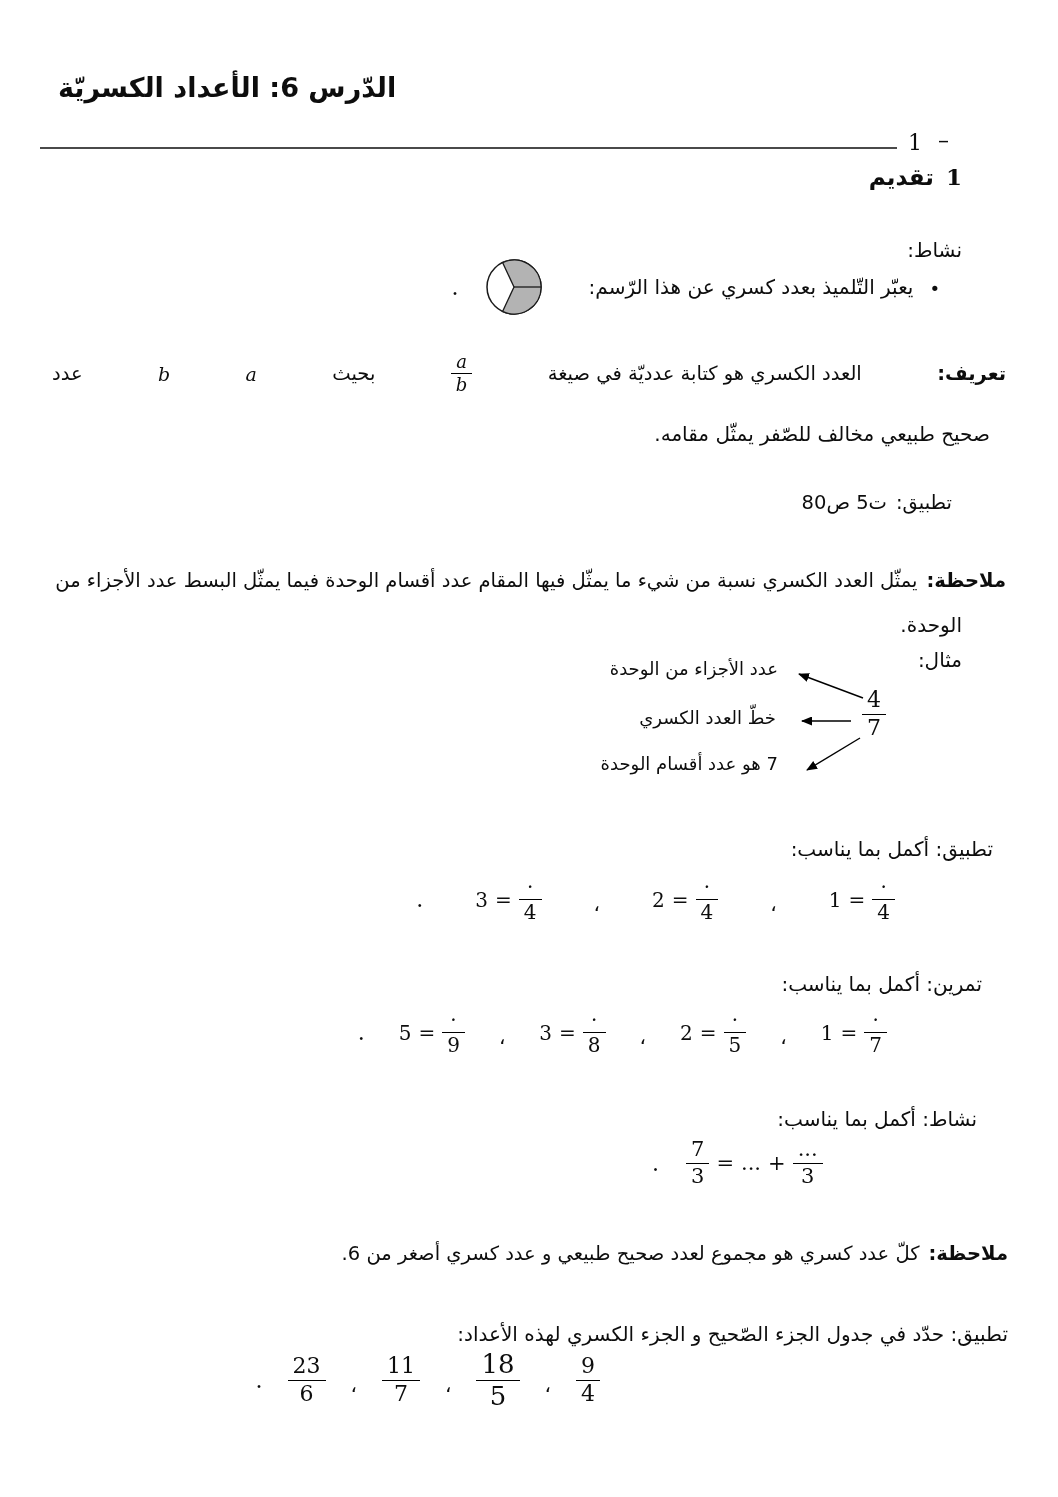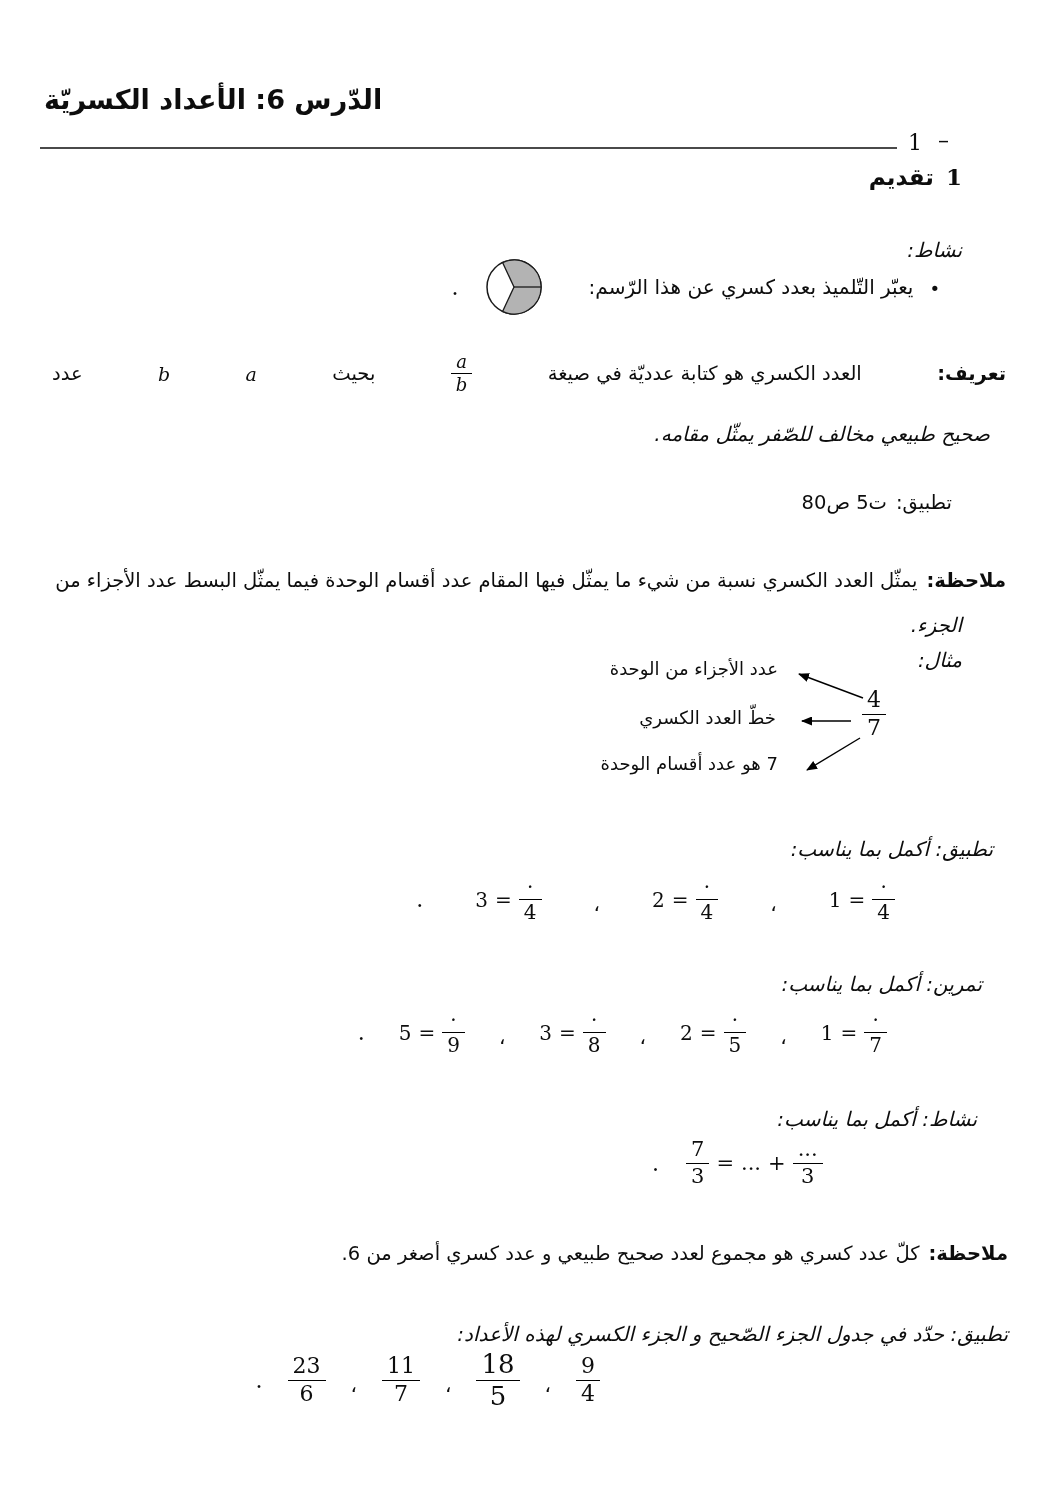--- a/index.html
+++ b/index.html
@@ -42,7 +42,7 @@
 
 <div class="page">
 
-  <div class="abs doc-title rtl" style="left:44px;top:72px;margin-top:12px;">الدّرس 6: الأعداد الكسريّة</div>
+  <div class="abs doc-title rtl" style="left:58px;top:72px;">الدّرس 6: الأعداد الكسريّة</div>
 
   <div class="abs rule" style="left:40px;top:147px;width:857px;"></div>
   <div class="abs pagenum serif" style="left:908px;top:130px;">1</div>

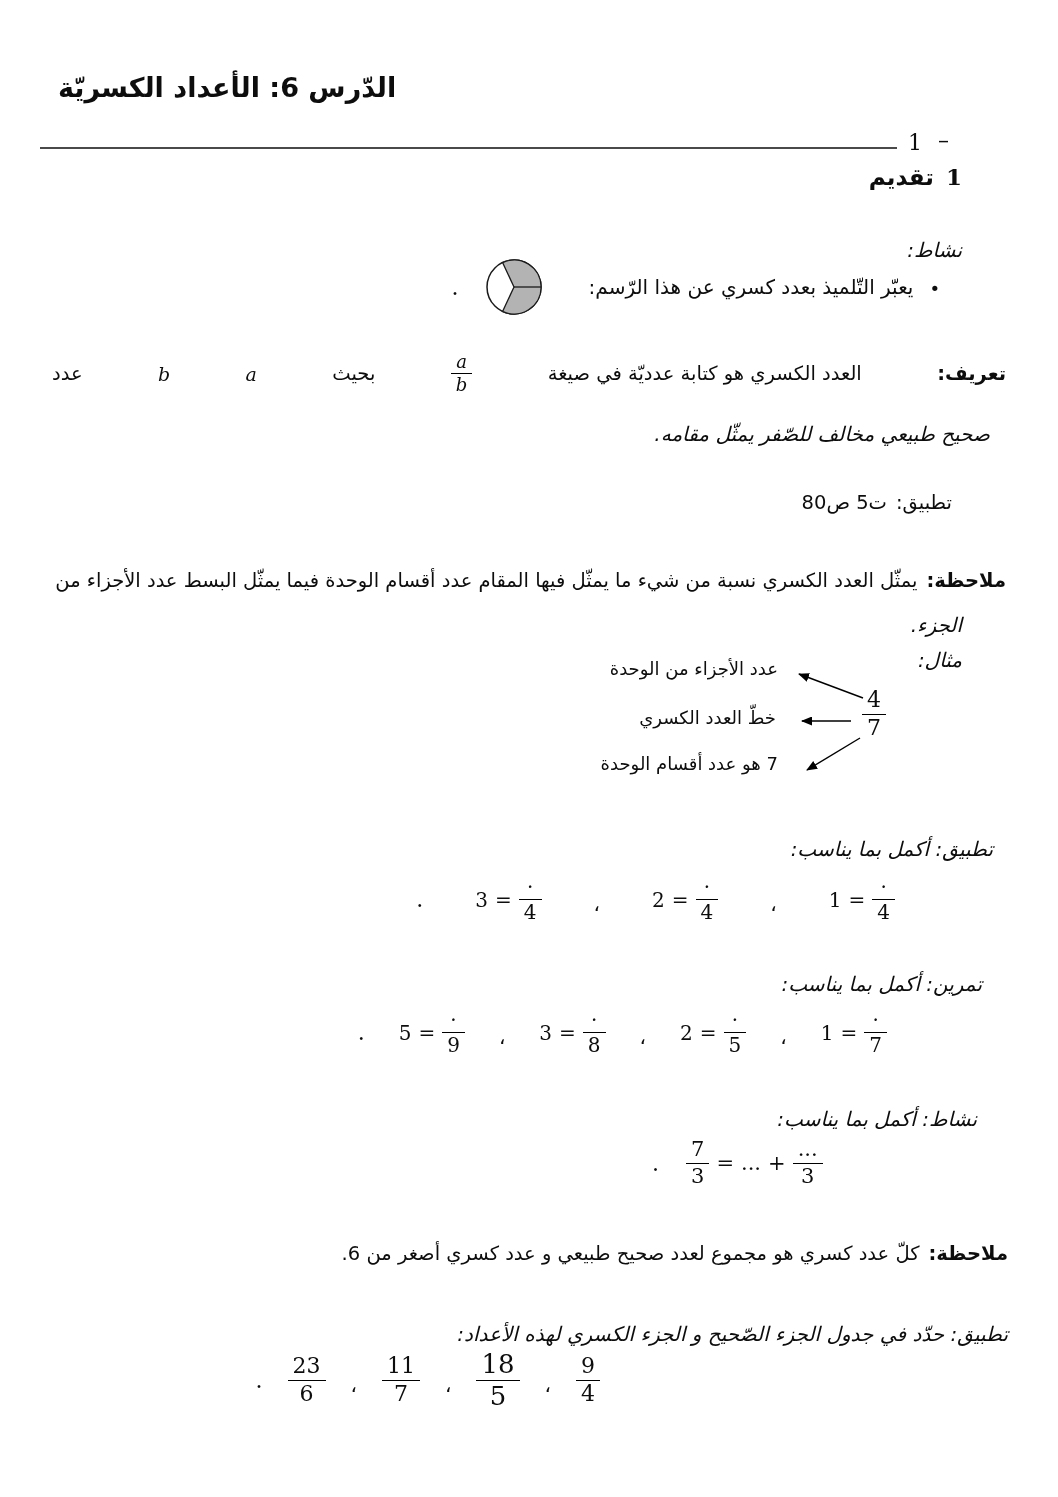--- a/index.html
+++ b/index.html
@@ -17,7 +17,7 @@
   .pagenum{font-size:22px;}
   .section-h{font-size:23px;font-weight:bold;display:flex;gap:12px;align-items:baseline;}
   .section-h .num{font-family:"DejaVu Serif","Liberation Serif",serif;font-weight:bold;}
-  .lbl{font-size:20px;white-space:nowrap;font-style:italic;}
+  .lbl{font-size:20px;white-space:nowrap;}
   .bold{font-weight:bold;}
   .bullet-row{display:flex;align-items:center;gap:16px;font-size:20px;}
   .bullet{font-size:18px;margin-top:2px;}

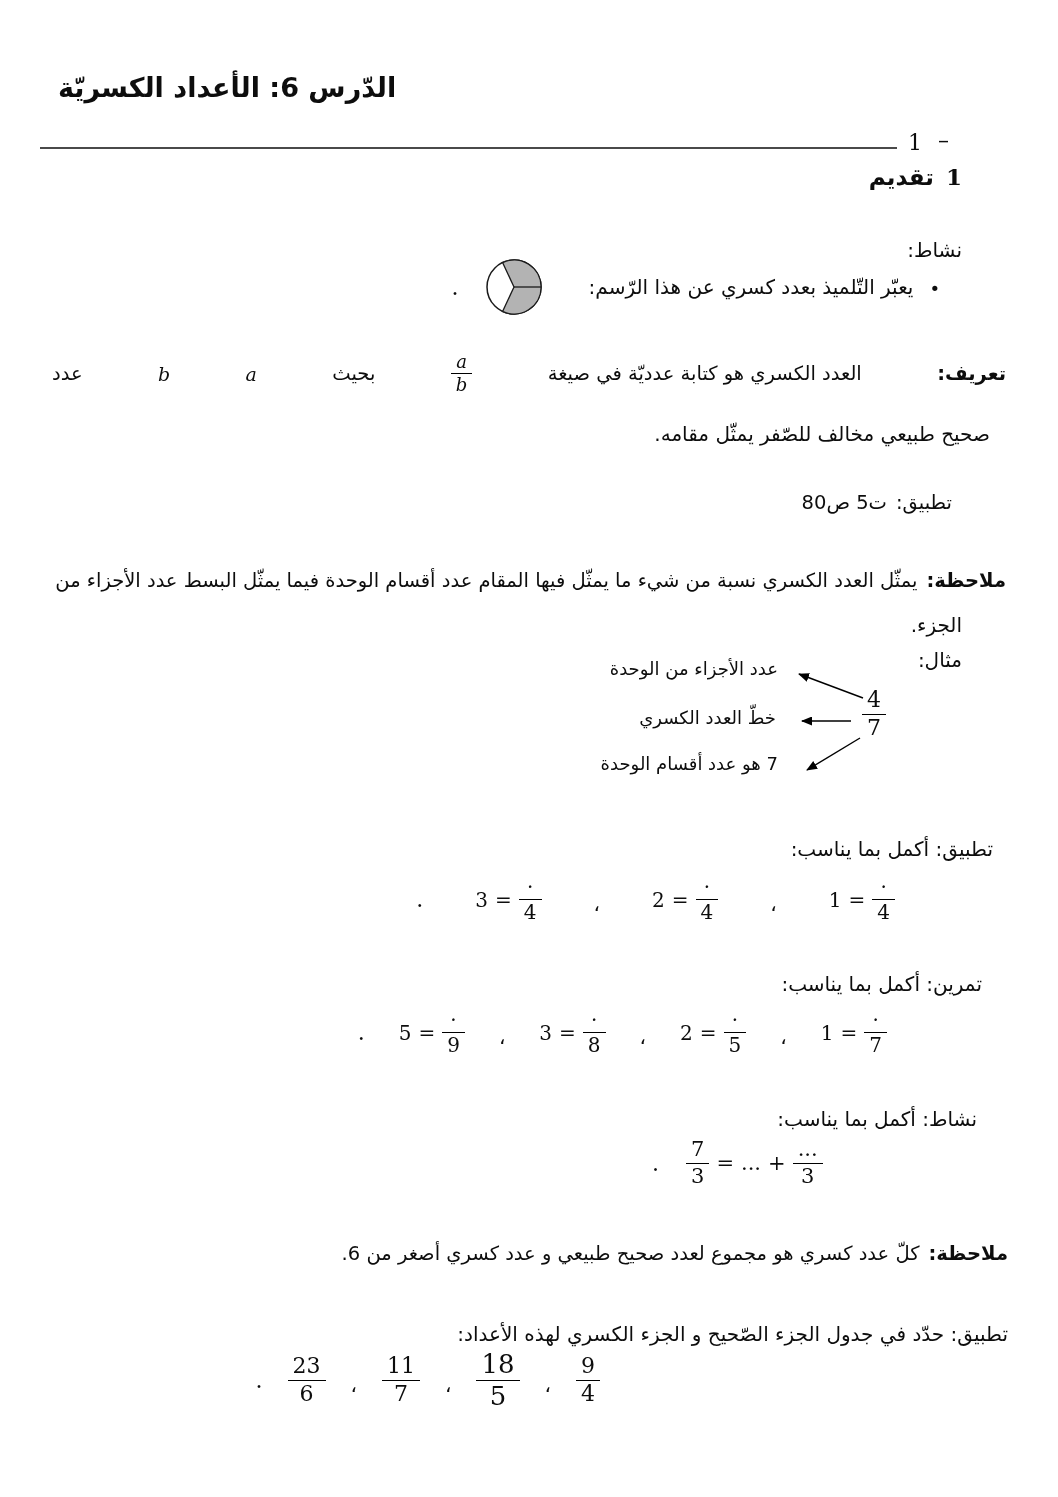--- a/index.html
+++ b/index.html
@@ -90,7 +90,7 @@
     <span class="bold">ملاحظة:</span>
     <span>يمثّل العدد الكسري نسبة من شيء ما يمثّل فيها المقام عدد أقسام الوحدة فيما يمثّل البسط عدد الأجزاء من</span>
   </div>
-  <div class="abs lbl rtl" style="right:96px;top:613px;">الجزء.</div>
+  <div class="abs lbl rtl" style="right:96px;top:613px;">الوحدة.</div>
 
   <div class="abs lbl rtl" style="right:96px;top:648px;text-align:right;">مثال:</div>
 

